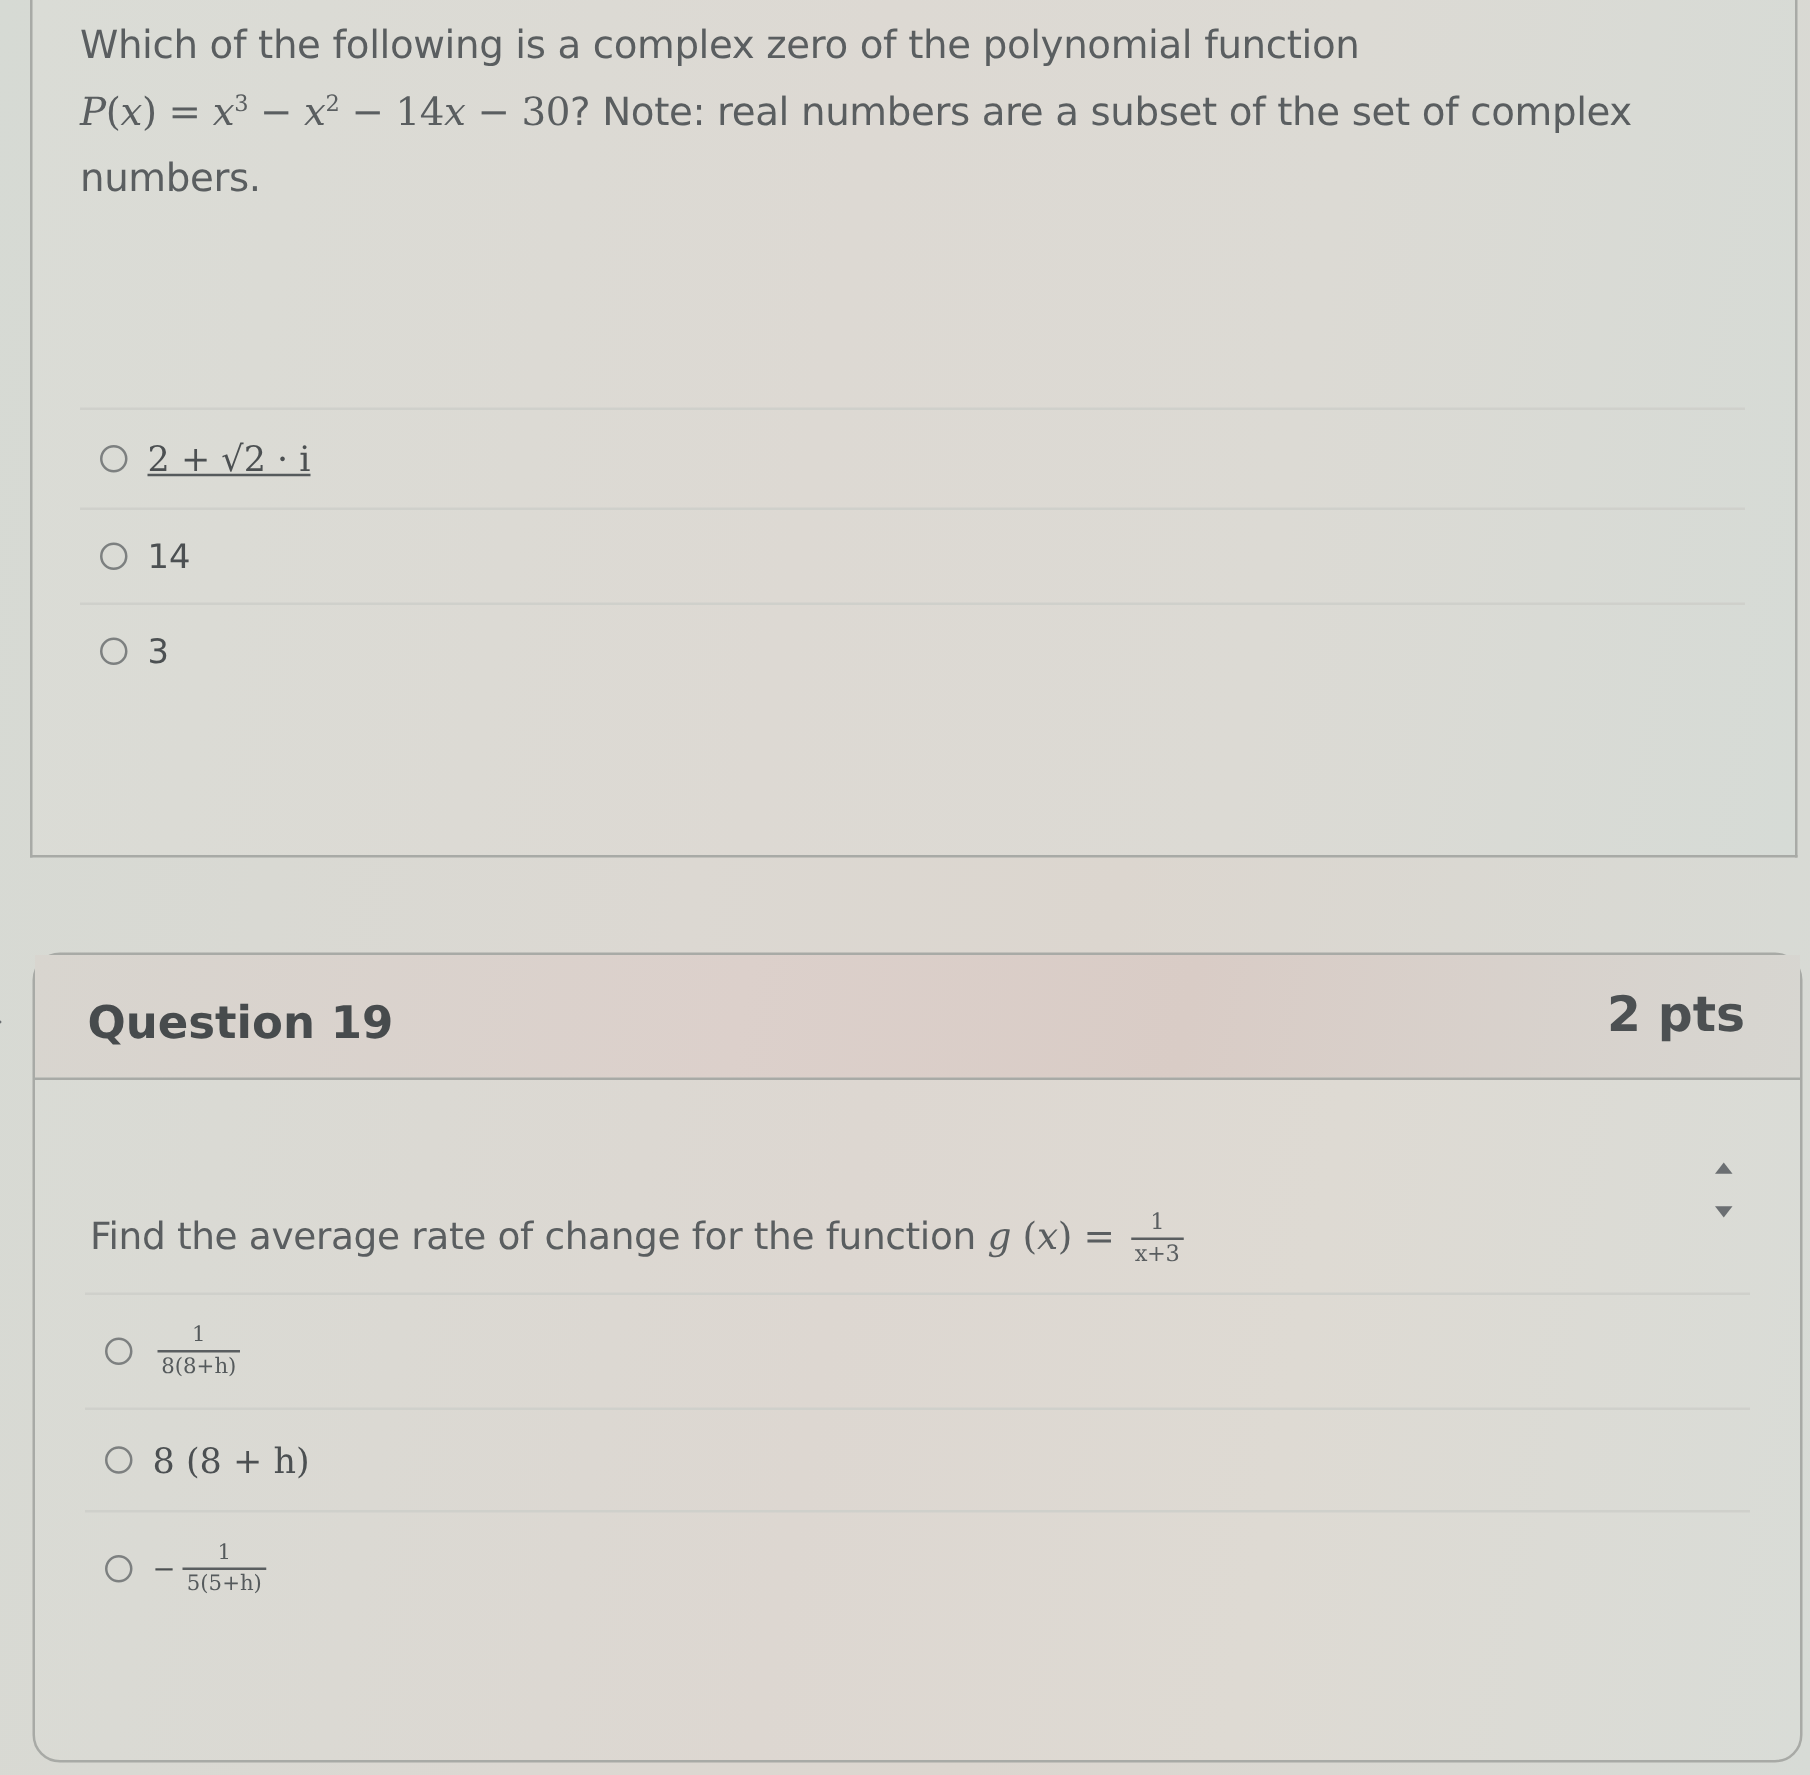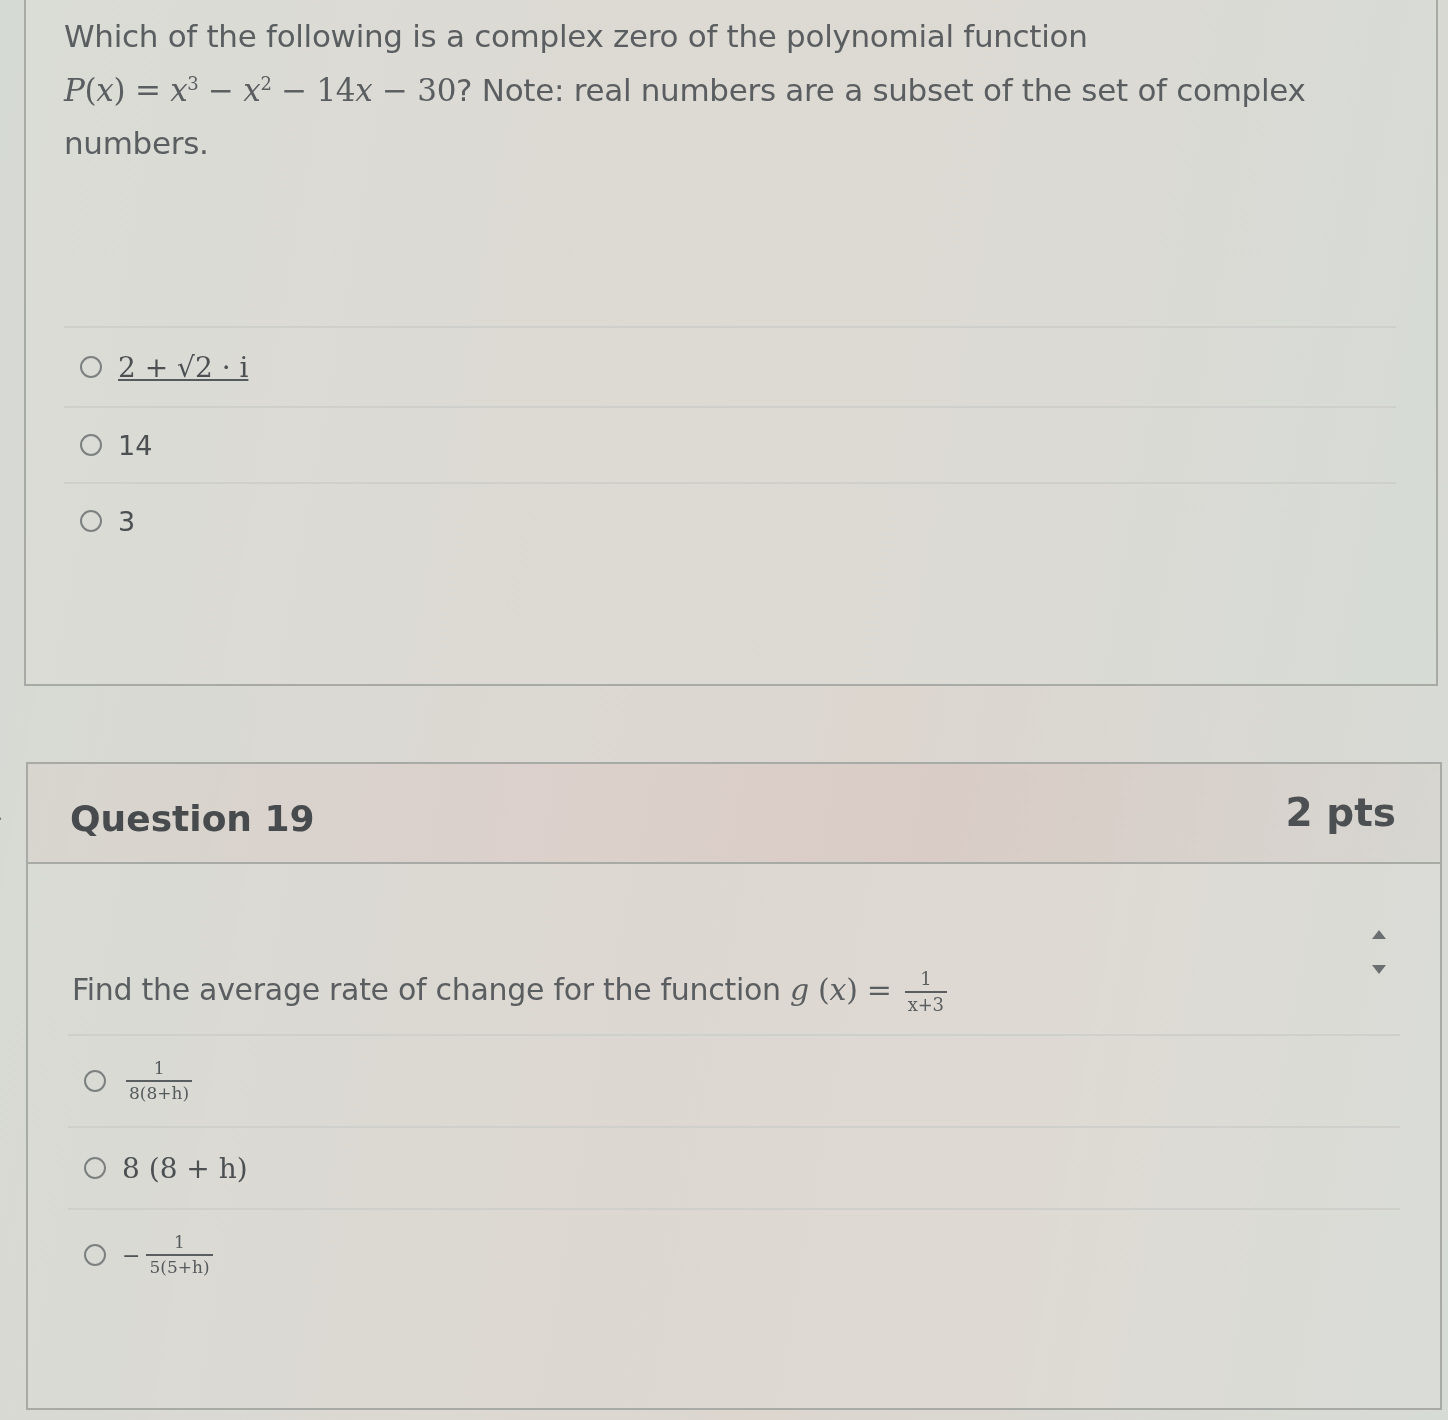--- a/index.html
+++ b/index.html
@@ -23,6 +23,7 @@
   #q19 {
     left: 26px; top: 762px; width: 1416px; height: 648px;
     background: linear-gradient(100deg, #d9dbd5 0%, #ddd7d1 45%, #dedad3 70%, #d9dcd7 100%);
+    border-radius: 22px;
   }
   .q-text {
     position: absolute; left: 38px; right: 80px;

